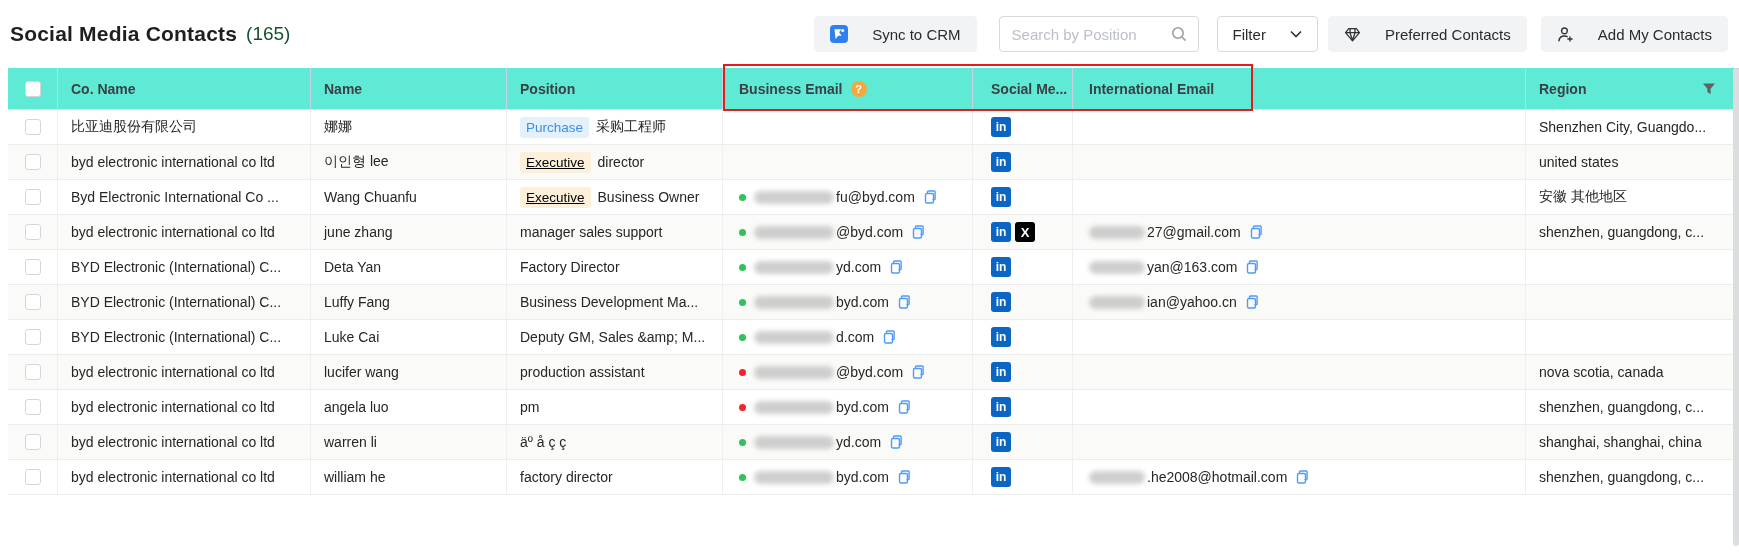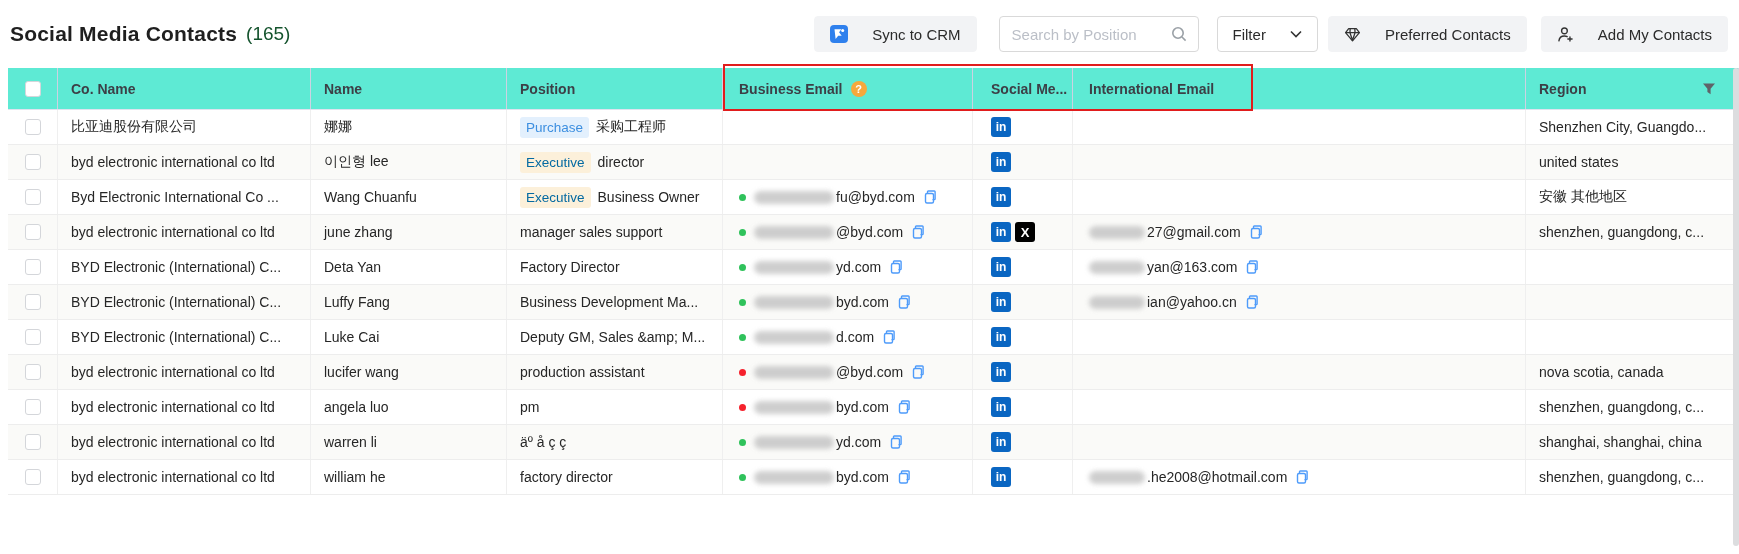--- a/index.html
+++ b/index.html
@@ -59,7 +59,7 @@
   .tag { display:inline-block; font-size:13.5px; padding:3px 6px; border-radius:3px;
          margin-right:7px; }
   .tag.blue { background:#e3f0fd; color:#3d8fe0; }
-  .tag.orange { background:#fcf0da; color:#0369a1; }
+  .tag.orange { background:#fcf0da; color:#000000;text-decoration:underline; }
 
   .dot { width:7px; height:7px; border-radius:50%; display:inline-block; margin-right:8px;
          flex:0 0 auto; }

